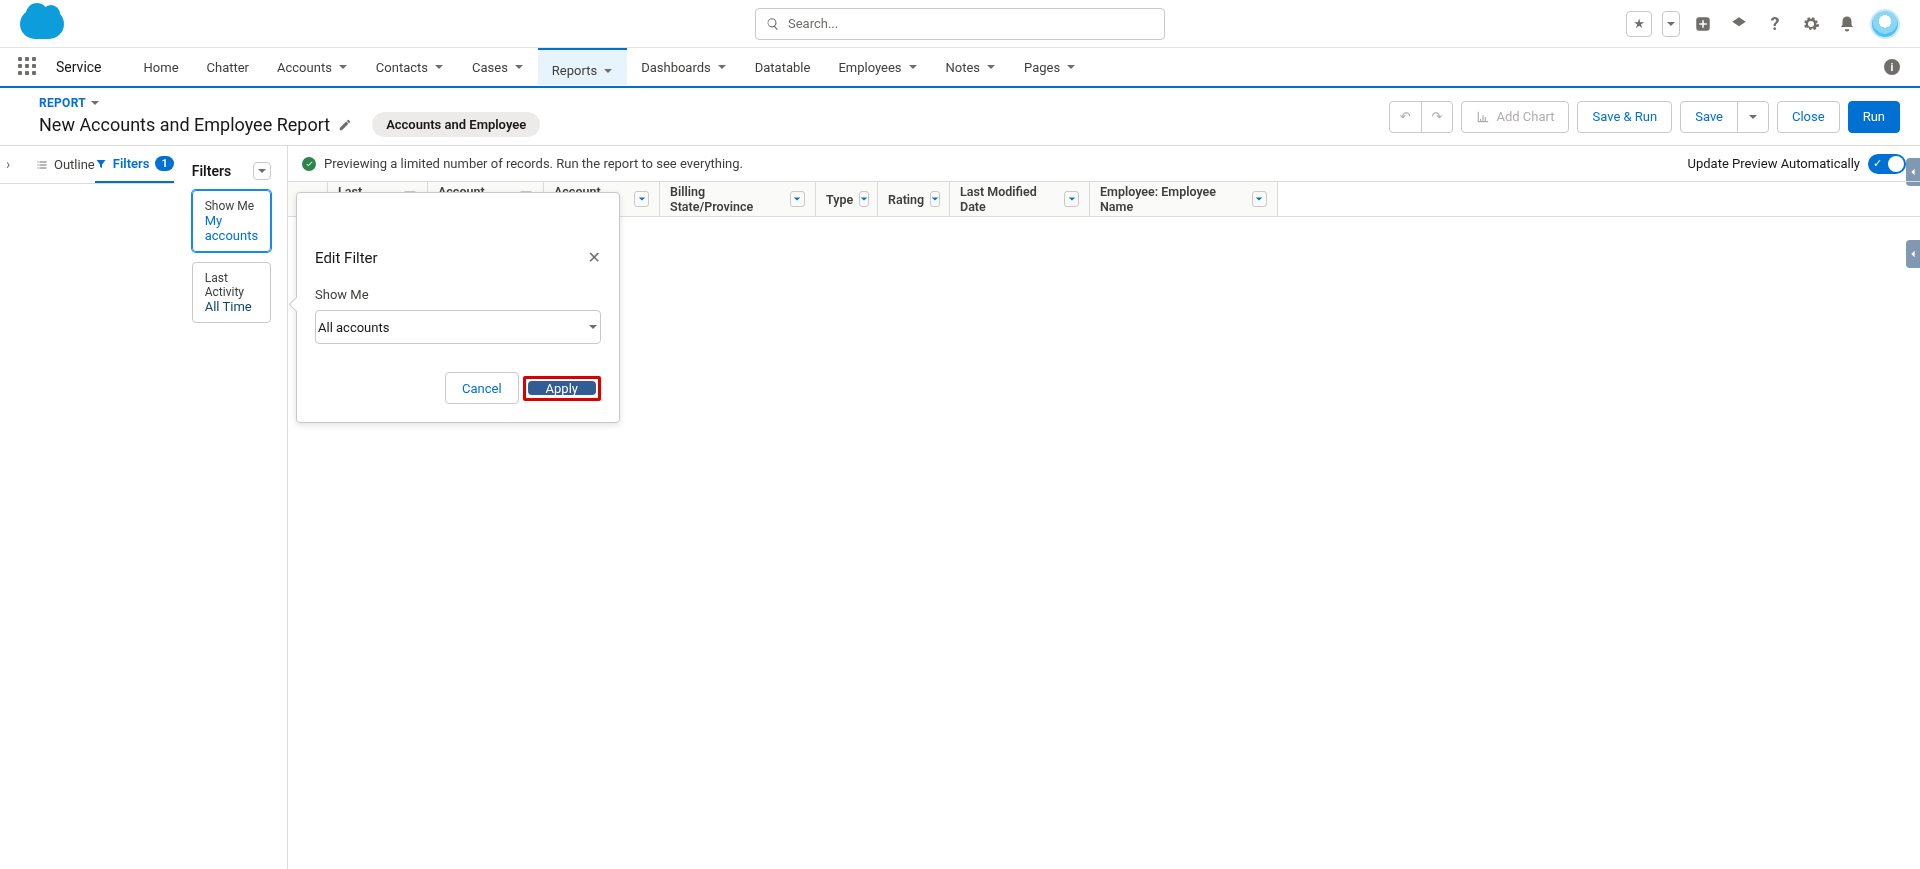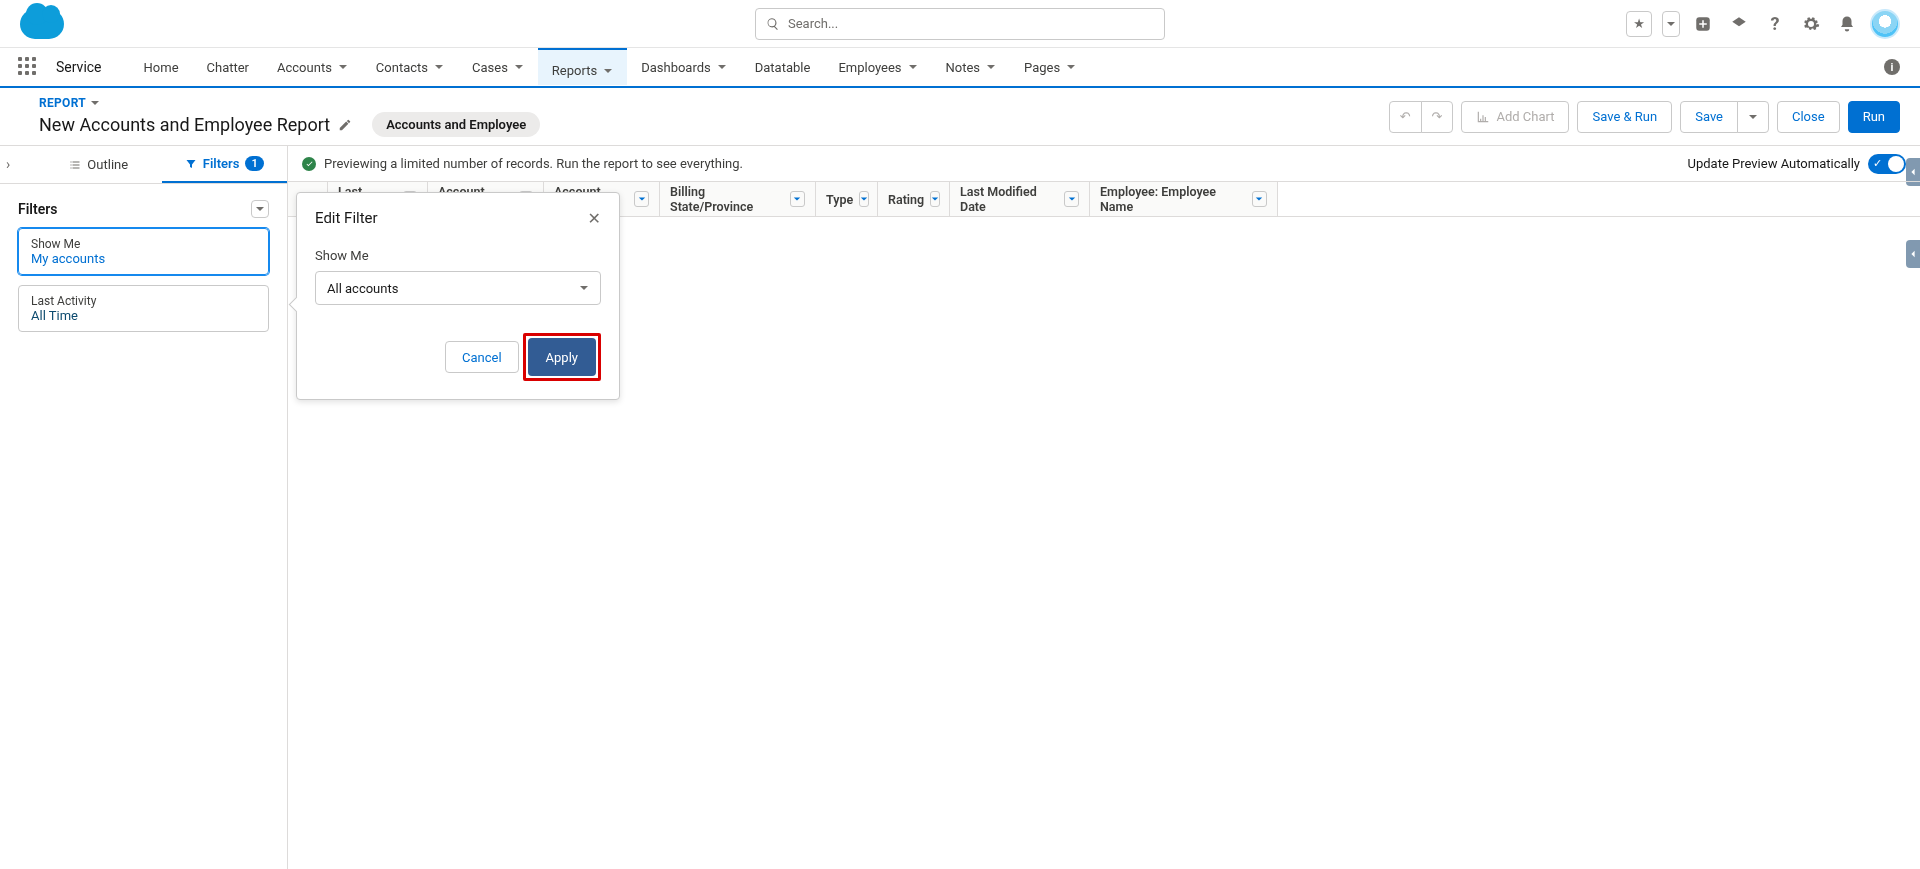--- a/index.html
+++ b/index.html
@@ -39,7 +39,7 @@
 .btn-group .btn:first-child { border-radius: 4px 0 0 4px; margin-left: 0;}
 .btn-group .btn:last-child { border-radius: 0 4px 4px 0;}
 .body { display: flex; height: calc(869px - 48px - 40px - 58px);}
-.left-rail { width: 288px; border-right: 1px solid #dddbda; display: flex; flex-direction: column;}
+.left-rail { width: 288px; border-right: 1px solid #dddbda; display: flex; }
 .collapse-tab { position: absolute; left: 6px; margin-top: 10px; color: #706e6b; font-size: 14px;}
 .tabs { display: flex; border-bottom: 1px solid #dddbda; padding-left: 36px; height: 38px;}
 .tab { flex: 1; display: flex; align-items: center; justify-content: center; gap: 6px; font-size: 13px; color: #3e3e3c; cursor: pointer;}

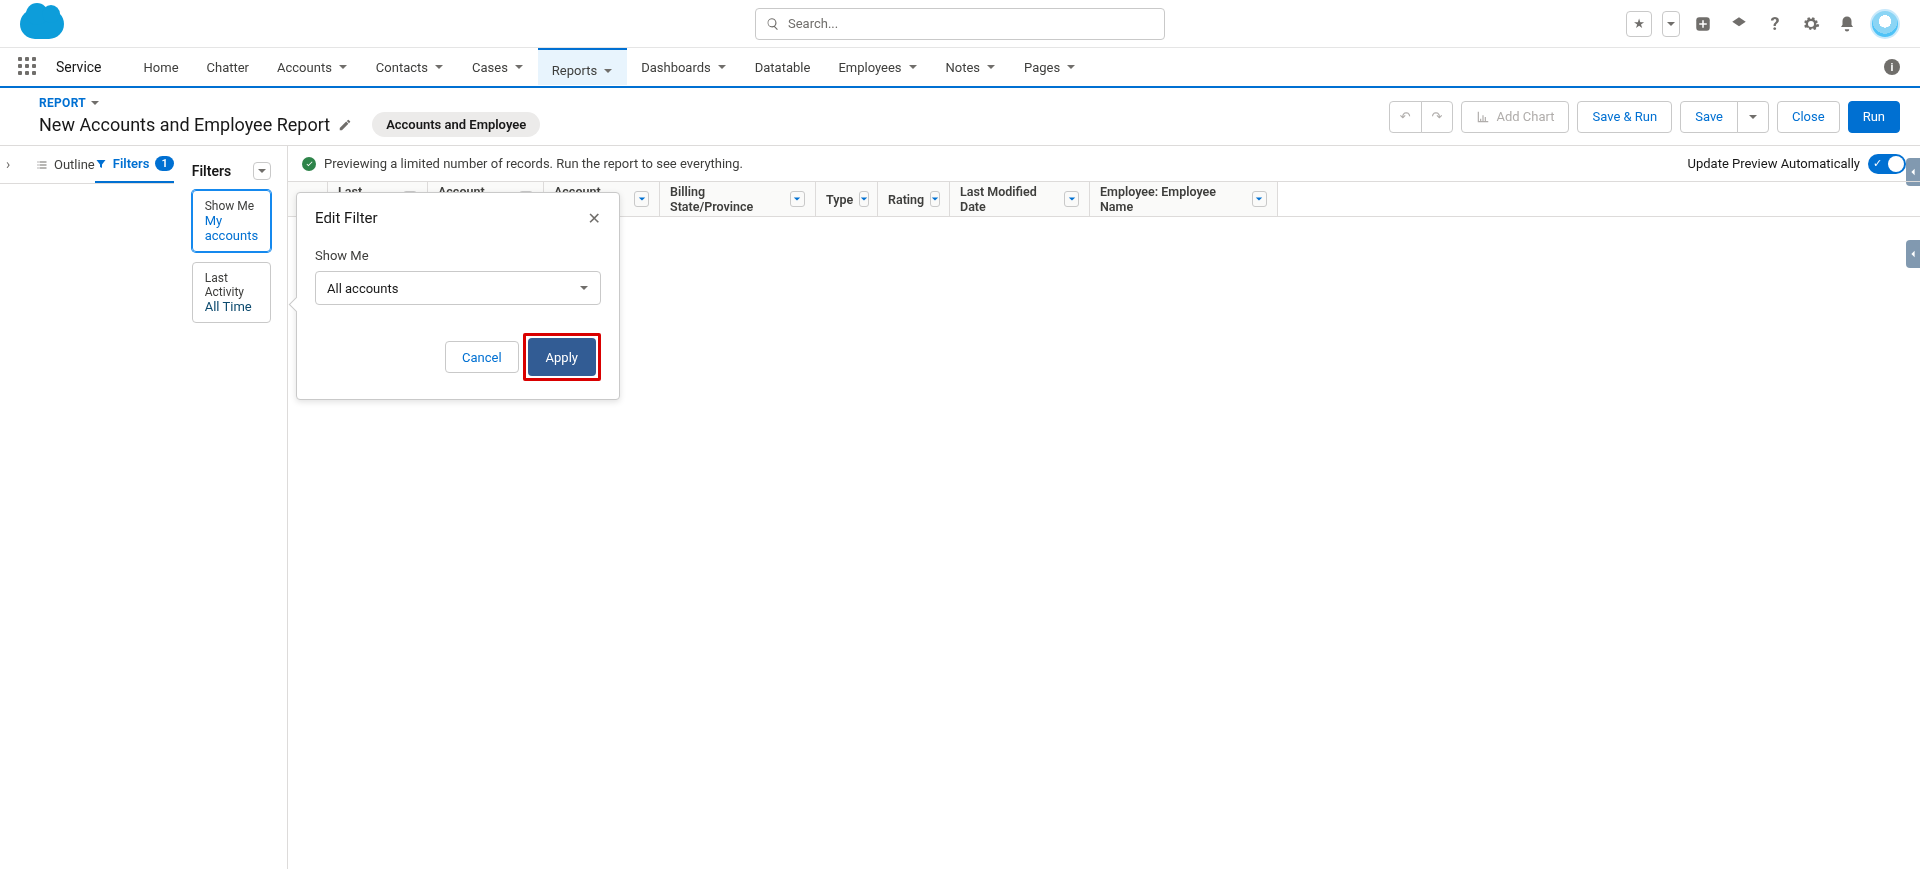--- a/index.html
+++ b/index.html
@@ -71,7 +71,7 @@
 .rownum { width: 40px; justify-content: center;}
 .popover { position: absolute; top: 192px; left: 296px; width: 324px; background: #fff; border: 1px solid #c9c9c9; border-radius: 4px; box-shadow: 0 2px 6px rgba(0,0,0,.12); padding: 16px 18px 18px;}
 .popover::before { content: ""; position: absolute; left: -6px; top: 106px; width: 10px; height: 10px; background: #fff; border-left: 1px solid #c9c9c9; border-bottom: 1px solid #c9c9c9; transform: rotate(45deg);}
-.popover-head { display: flex; justify-content: space-between; align-items: flex-start; margin-bottom: 20px;}
+.popover-head { display: flex; justify-content: space-between; align-items: center; margin-bottom: 20px; margin-top: 39px;}
 .popover-head h4 { font-size: 15px; font-weight: 400;}
 .popover-head .close { font-size: 16px; color: #706e6b; cursor: pointer;}
 .popover label { font-size: 13px; color: #3e3e3c;}

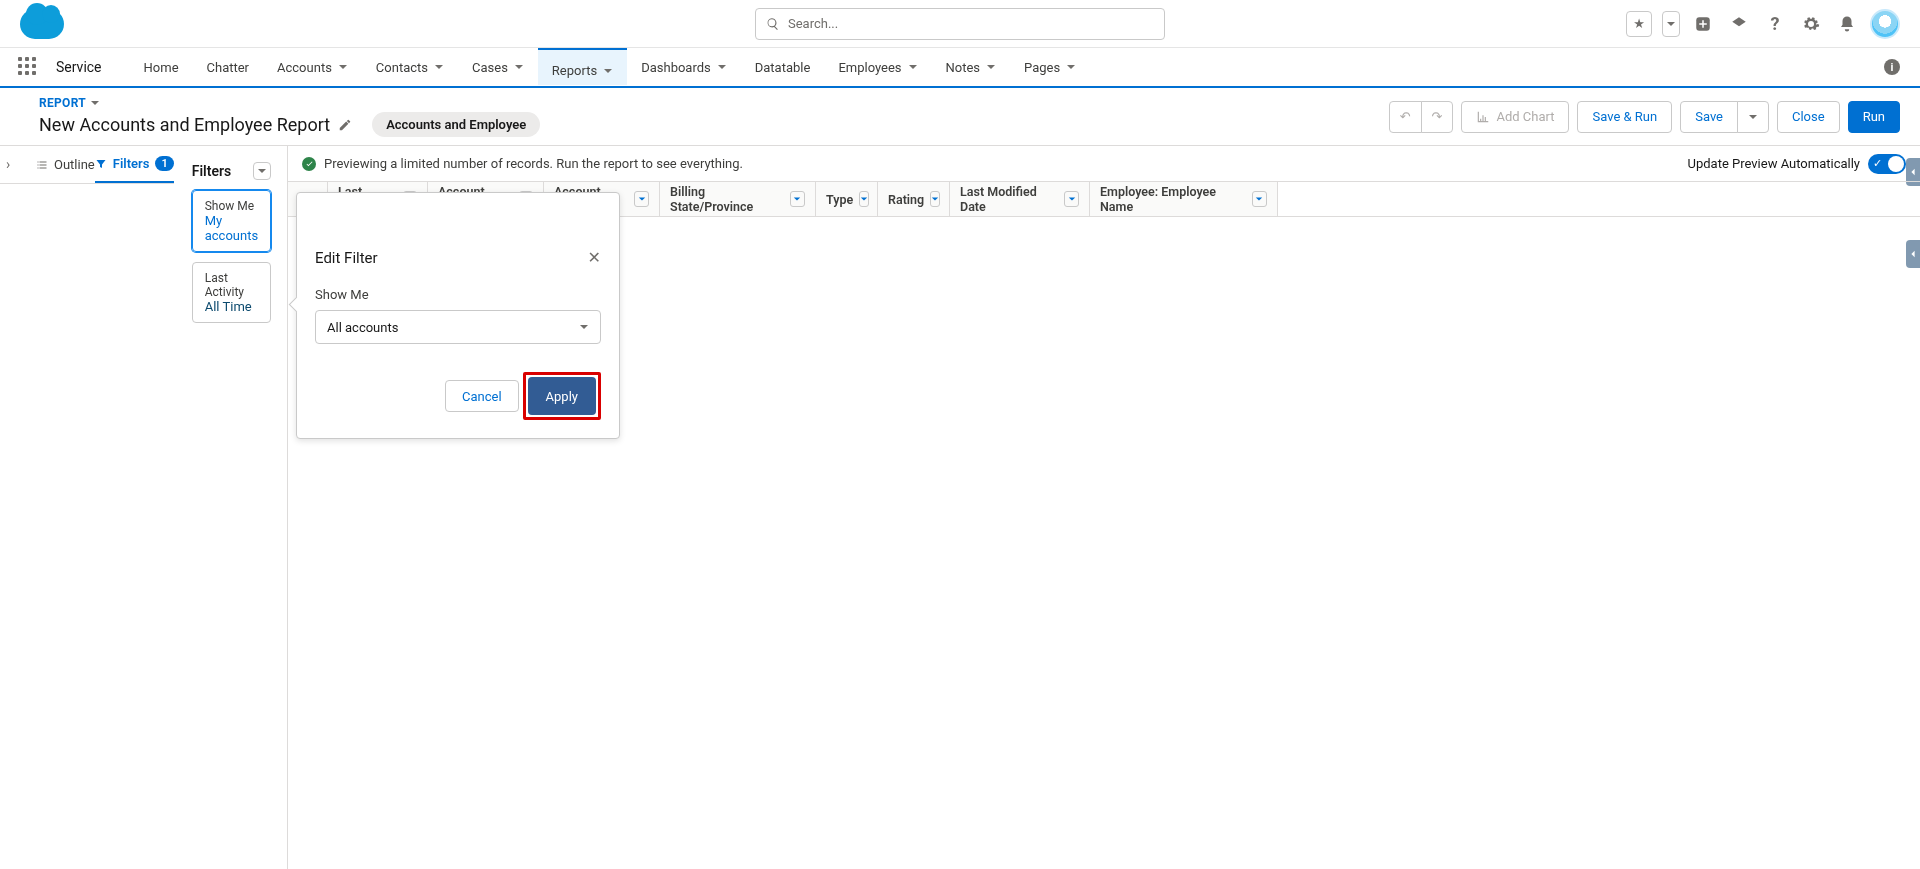--- a/index.html
+++ b/index.html
@@ -75,7 +75,7 @@
 .popover-head h4 { font-size: 15px; font-weight: 400;}
 .popover-head .close { font-size: 16px; color: #706e6b; cursor: pointer;}
 .popover label { font-size: 13px; color: #3e3e3c;}
-.select-box { margin-top: 8px; border: 1px solid #c9c9c9; border-radius: 4px; height: 34px; display: flex; align-items: center; padding: 0 11px; justify-content: space-between; font-size: 13px;}
+.select-box { margin-top: 8px; border: 1px solid #c9c9c9; border-radius: 4px; height: 34px; display: flex; align-items: center; padding: 0 2px; justify-content: space-between; font-size: 13px;}
 .popover-actions { margin-top: 28px; display: flex; justify-content: flex-end; gap: 4px; align-items: center;}
 .btn-cancel { border: 1px solid #c9c9c9; background: #fff; border-radius: 4px; height: 32px; padding: 0 16px; font-size: 13px; color: #0070d2; cursor: pointer;}
 .apply-wrap { border: 3px solid #d90000; padding: 2px; border-radius: 2px;}

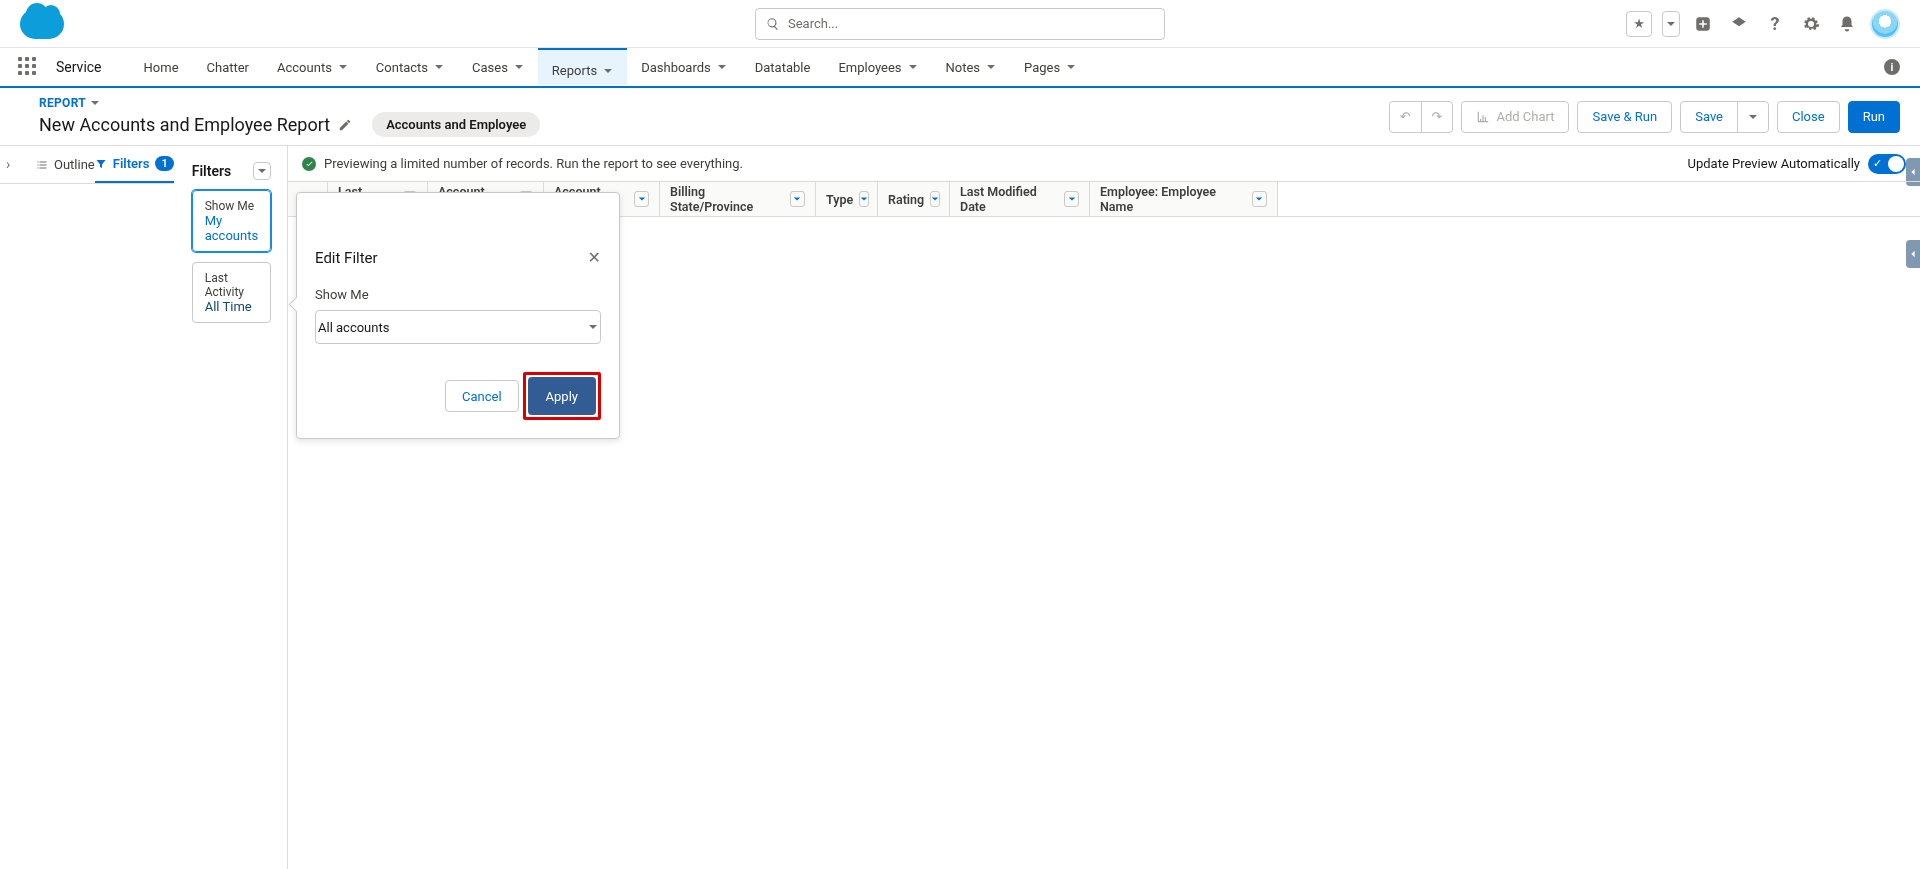--- a/index.html
+++ b/index.html
@@ -79,7 +79,7 @@
 .popover-actions { margin-top: 28px; display: flex; justify-content: flex-end; gap: 4px; align-items: center;}
 .btn-cancel { border: 1px solid #c9c9c9; background: #fff; border-radius: 4px; height: 32px; padding: 0 16px; font-size: 13px; color: #0070d2; cursor: pointer;}
 .apply-wrap { border: 3px solid #d90000; padding: 2px; border-radius: 2px;}
-.btn-apply { background: #325c94; color: #fff; border: none; border-radius: 4px; height: 38px; padding: 0 18px; font-size: 13px; cursor: pointer;}
+.btn-apply { background: #325c94; color: #fff; border: none; border-radius: 4px; height: 14px; padding: 0 18px; font-size: 13px; cursor: pointer;}
 .side-tab-right { position: absolute; right: 0; width: 14px; height: 28px; background: #8199b0; border-radius: 4px 0 0 4px; display: flex; align-items: center; justify-content: center;}
 .side-tab-right svg { width: 8px; height: 8px; fill: #fff;}
 .pencil { width: 14px; height: 14px; fill: #706e6b;}

